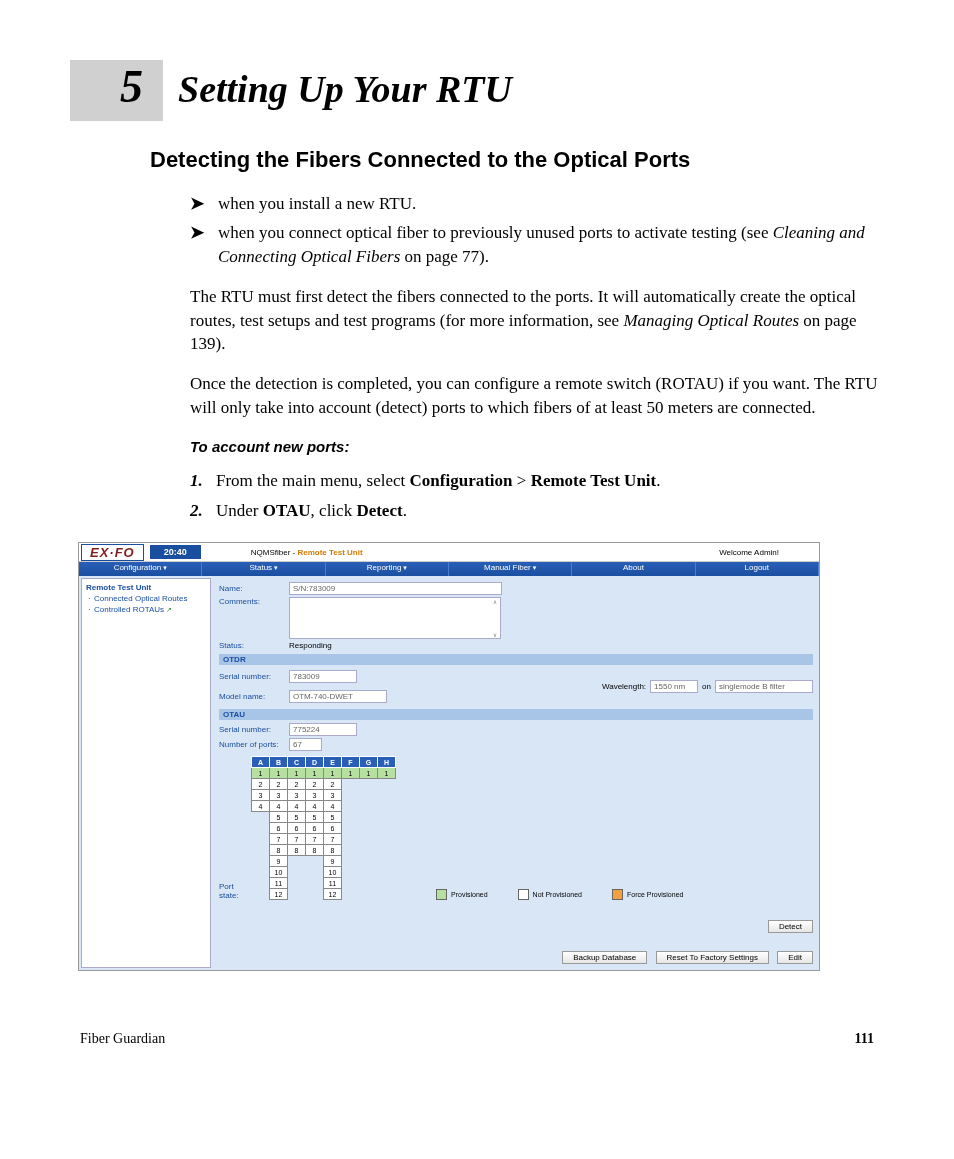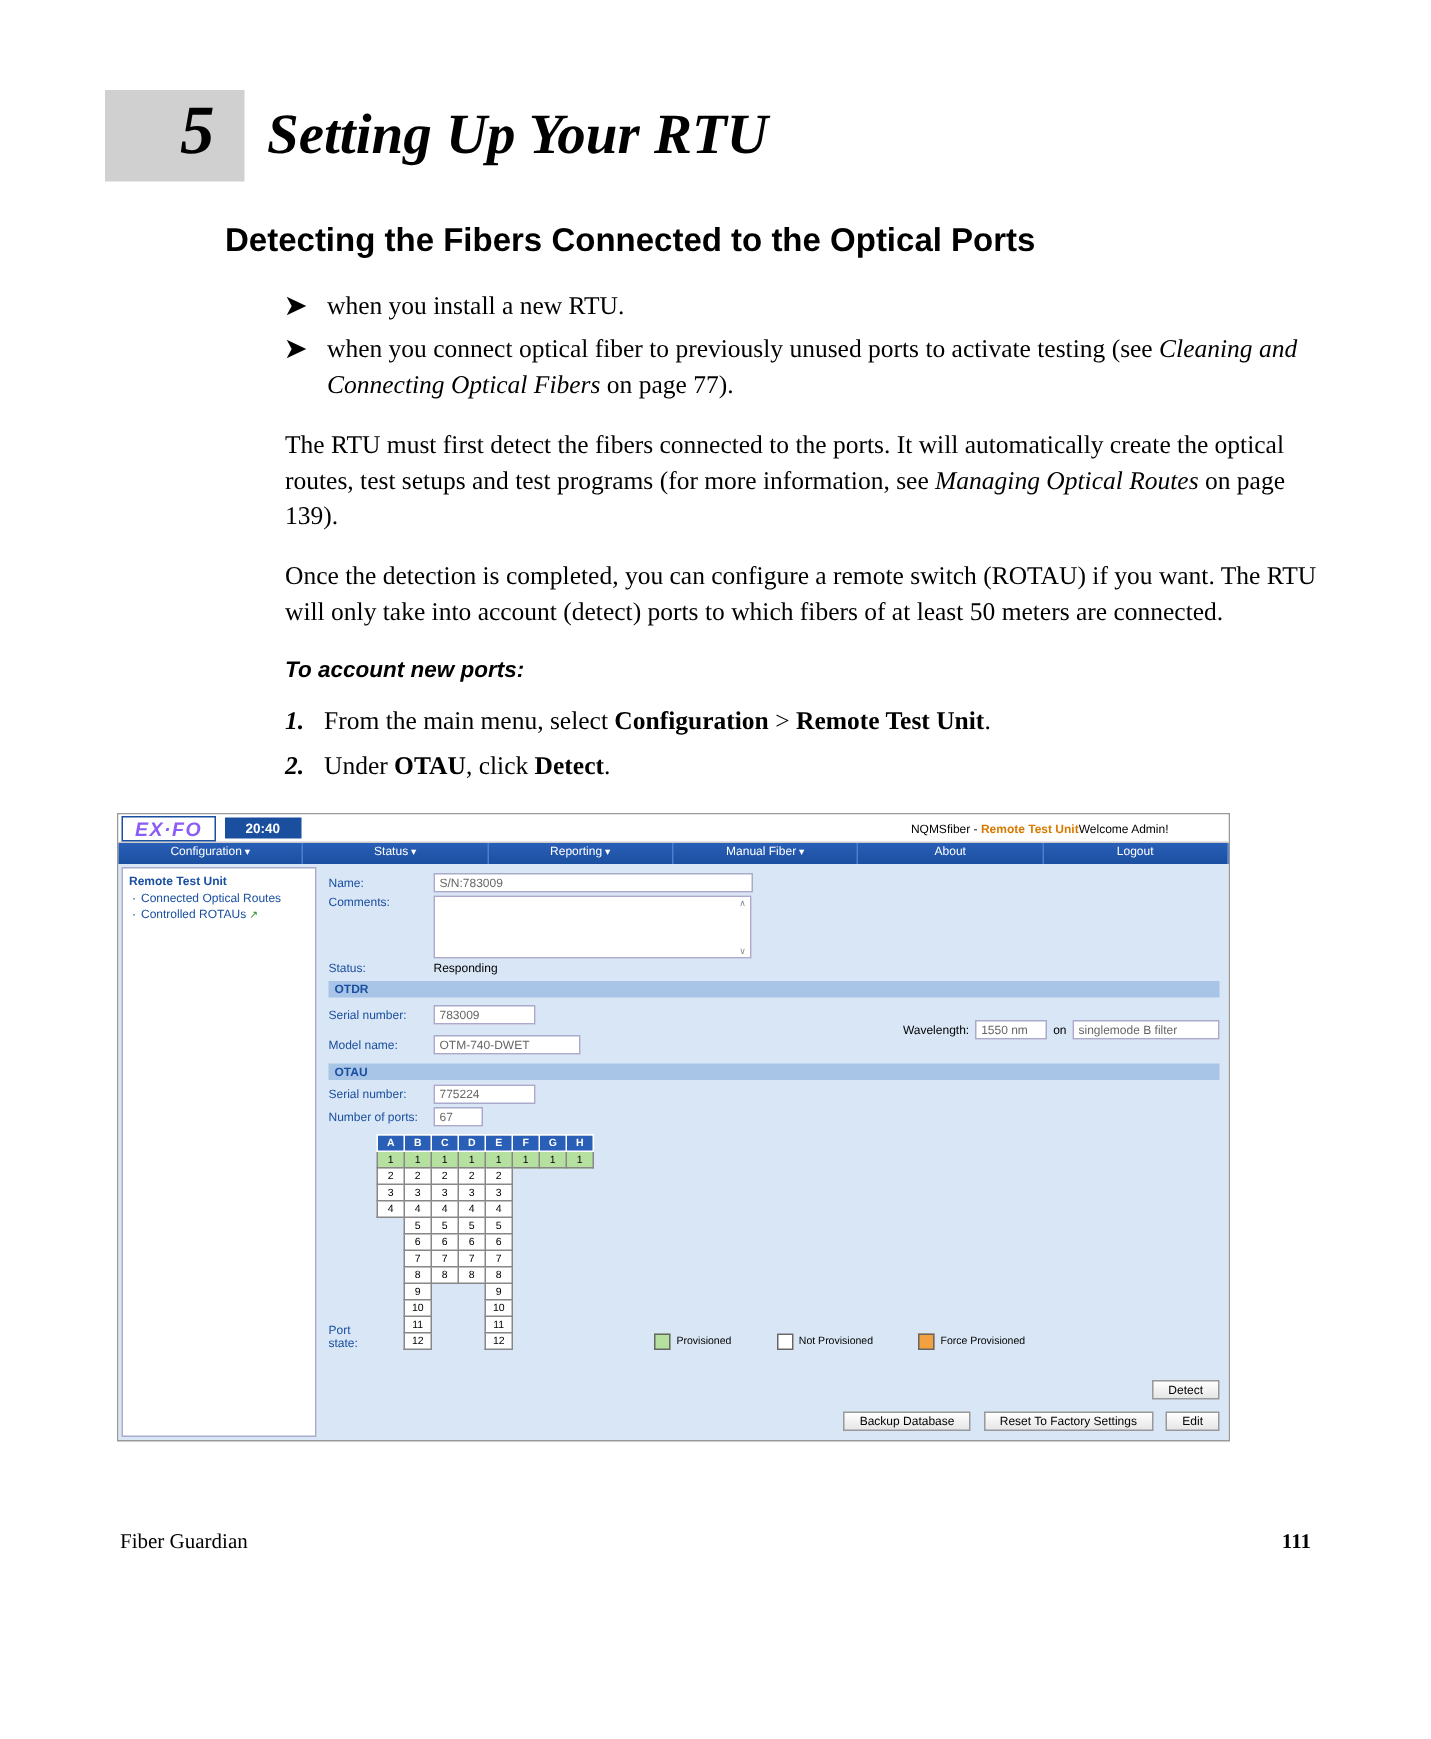--- a/index.html
+++ b/index.html
@@ -58,7 +58,7 @@
   }
   .app-top { display: flex; align-items: center; background: #fff; border-bottom: 1px solid #ccc; height: 18px; }
   .app-logo {
-    font-weight: bold; font-style: italic; color: #8b5cf6;
+    font-weight: bold; font-style: italic; color: #7f1d1d;
     font-size: 13px; padding: 0 8px; border: 1px solid #1a4fa0;
     margin: 1px 6px 1px 2px;
     letter-spacing: 1px;

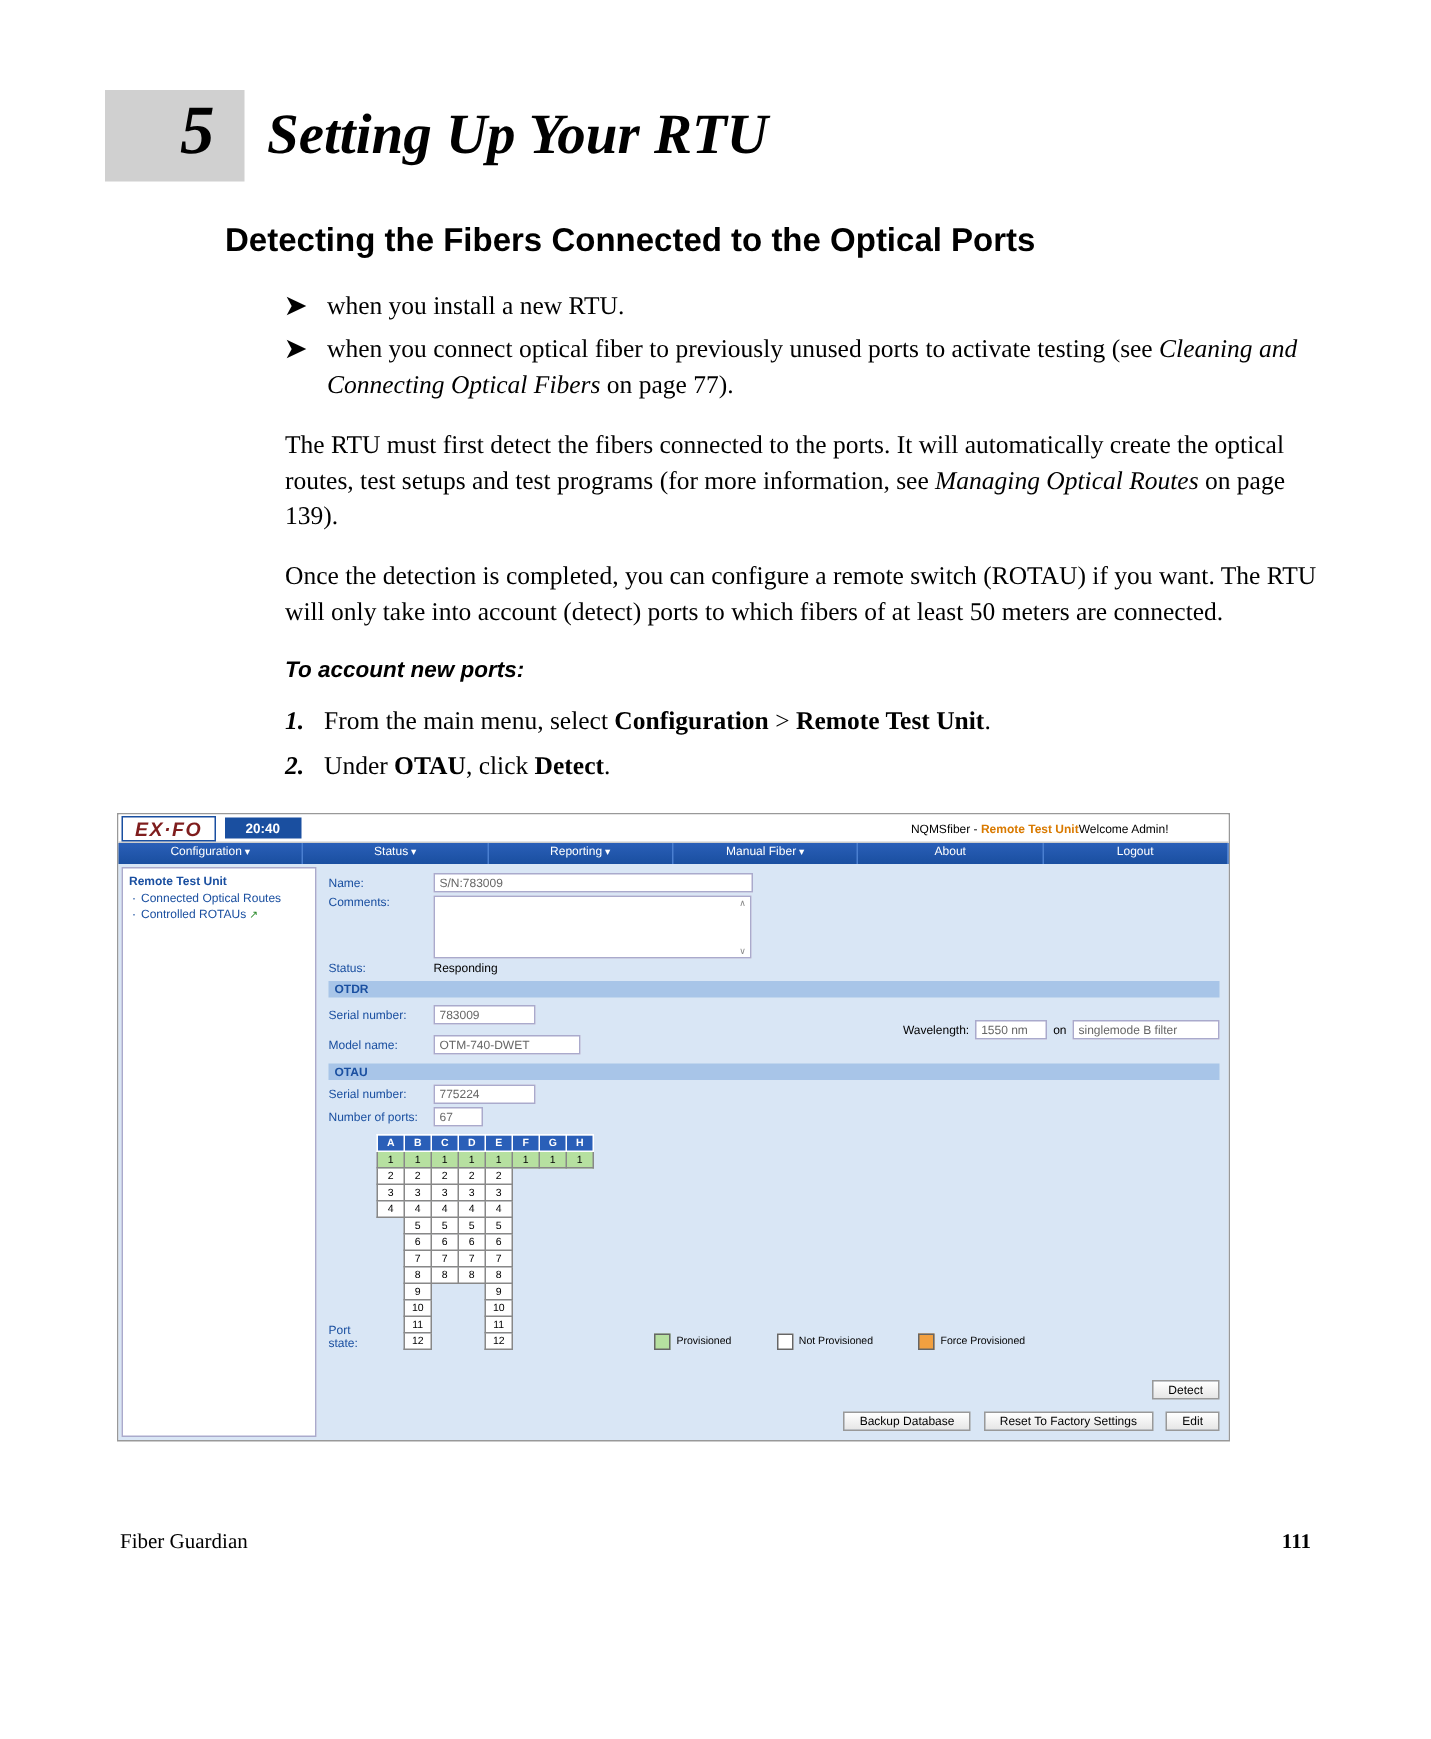--- a/index.html
+++ b/index.html
@@ -67,7 +67,7 @@
     background: #1a4fa0; color: #fff; font-weight: bold;
     padding: 2px 14px; font-size: 9px;
   }
-  .app-titlebar { flex: 1; text-align: right; padding-left: 64px; font-size: 8px; }
+  .app-titlebar { flex: 1; text-align: left; padding-left: 50px; font-size: 8px; }
   .app-titlebar .orange { color: #d97a00; font-weight: bold; }
   .app-welcome { padding-right: 40px; font-size: 8px; }
   .app-menu {

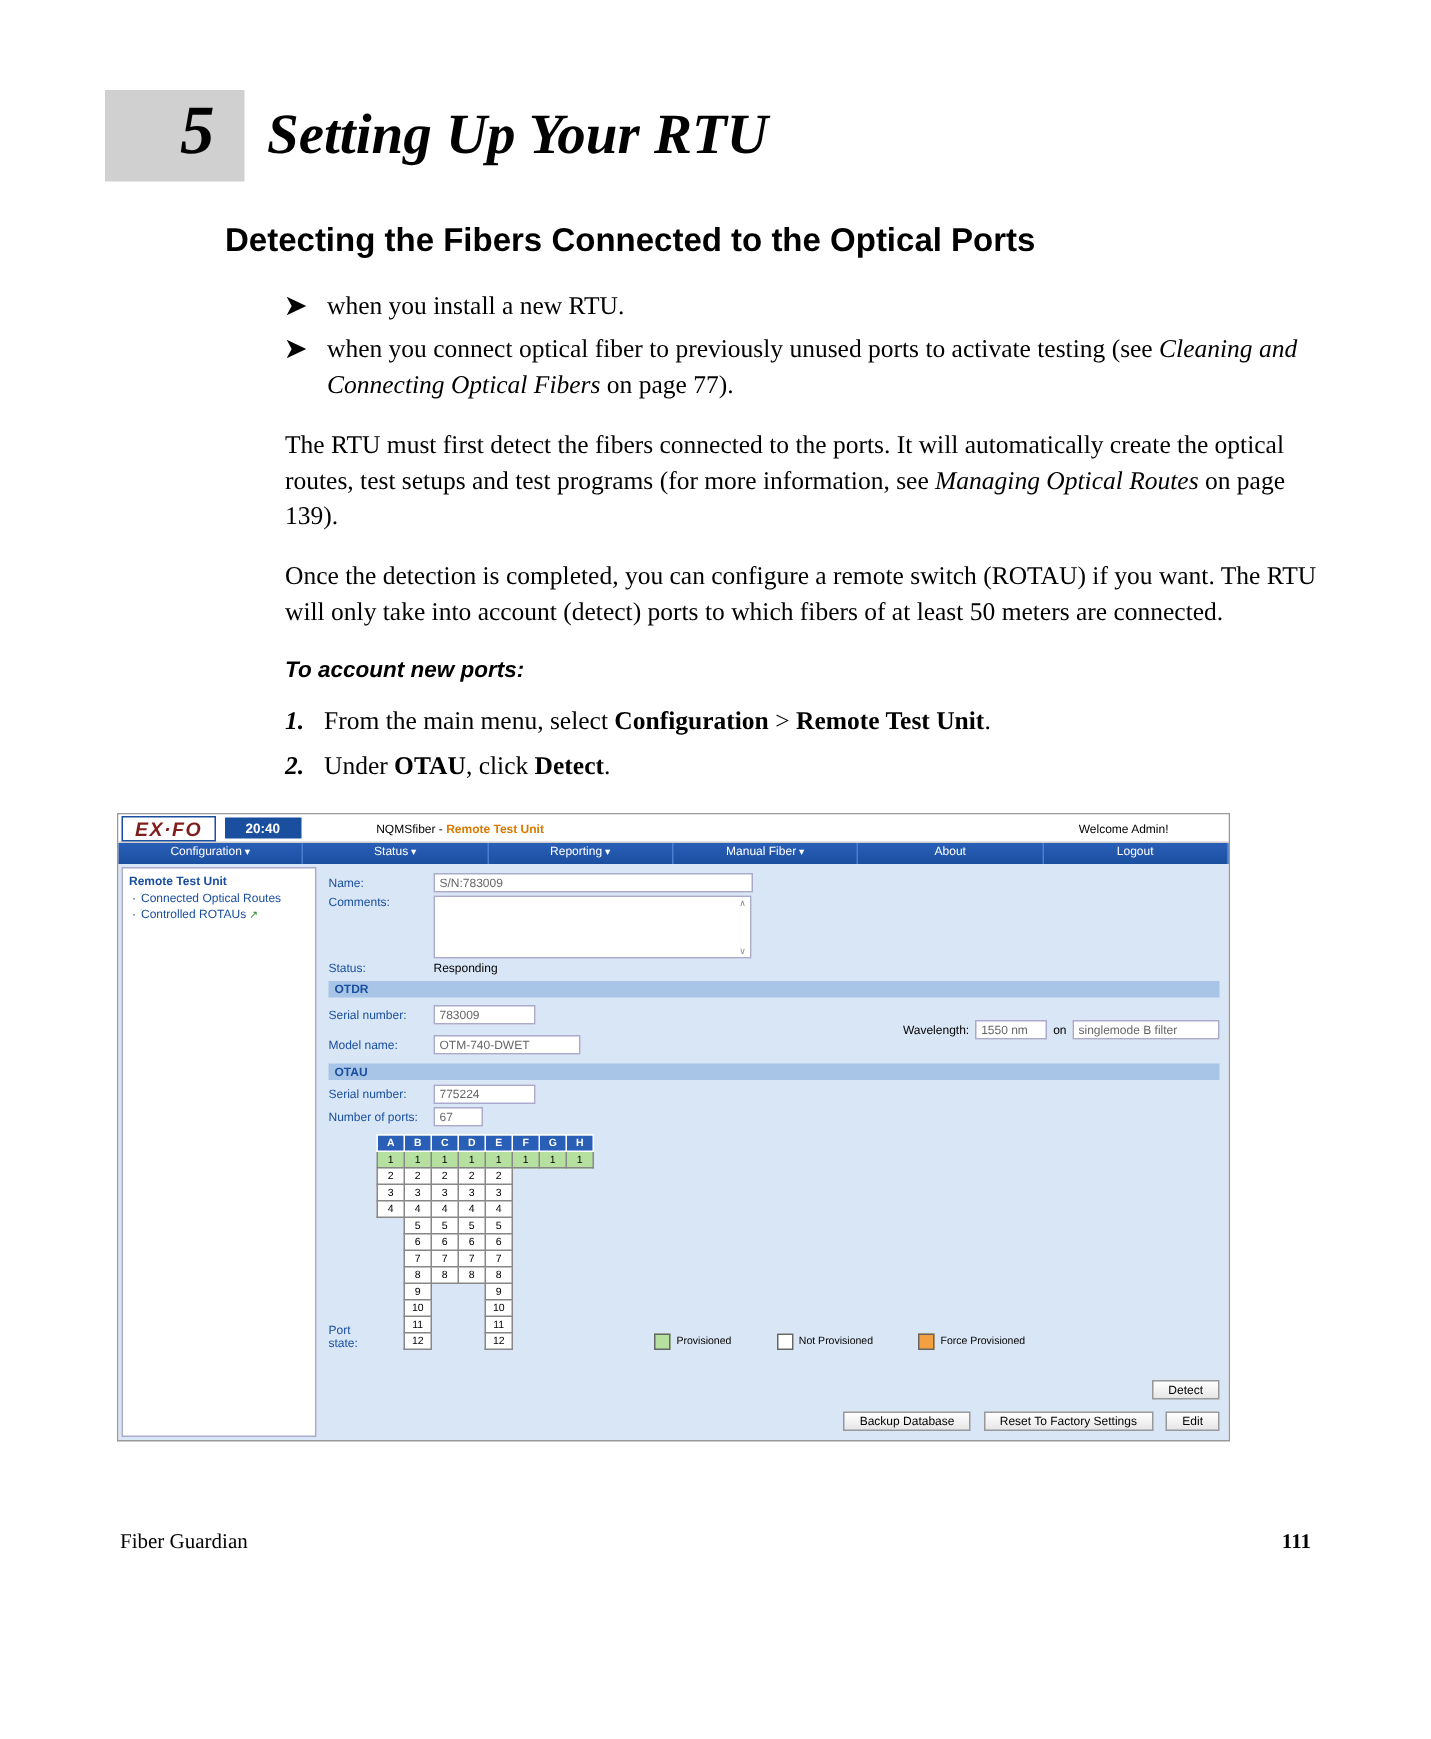--- a/index.html
+++ b/index.html
@@ -140,7 +140,7 @@
     padding: 1px 10px; font-size: 8px; display: inline-block;
   }
   .btn-right { float: right; margin-top: 20px; }
-  .footer-btns { text-align: right; margin-top: 8px; }
+  .footer-btns { text-align: right; margin-top: 18px; }
   .footer-btns .app-btn { margin-left: 6px; }
   .port-area { display: flex; align-items: flex-end; }
   .port-label { color: #1a4fa0; width: 32px; line-height: 9px; }

